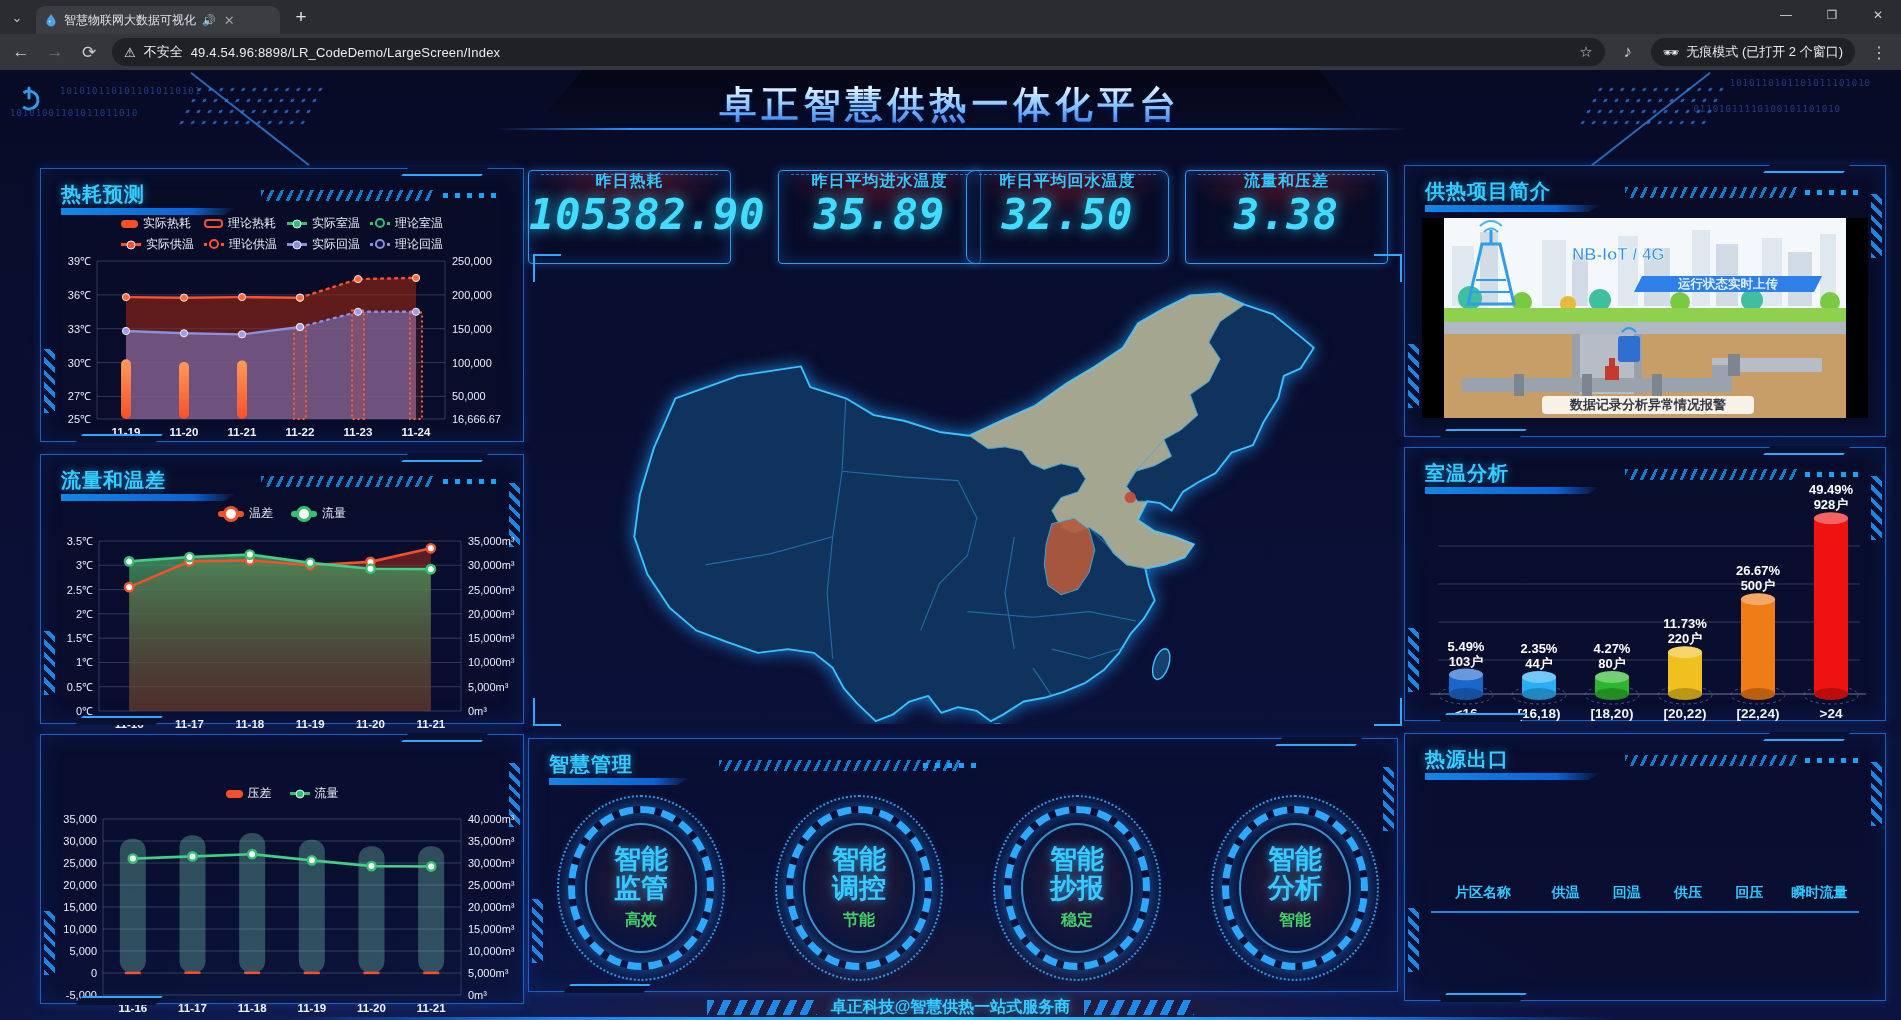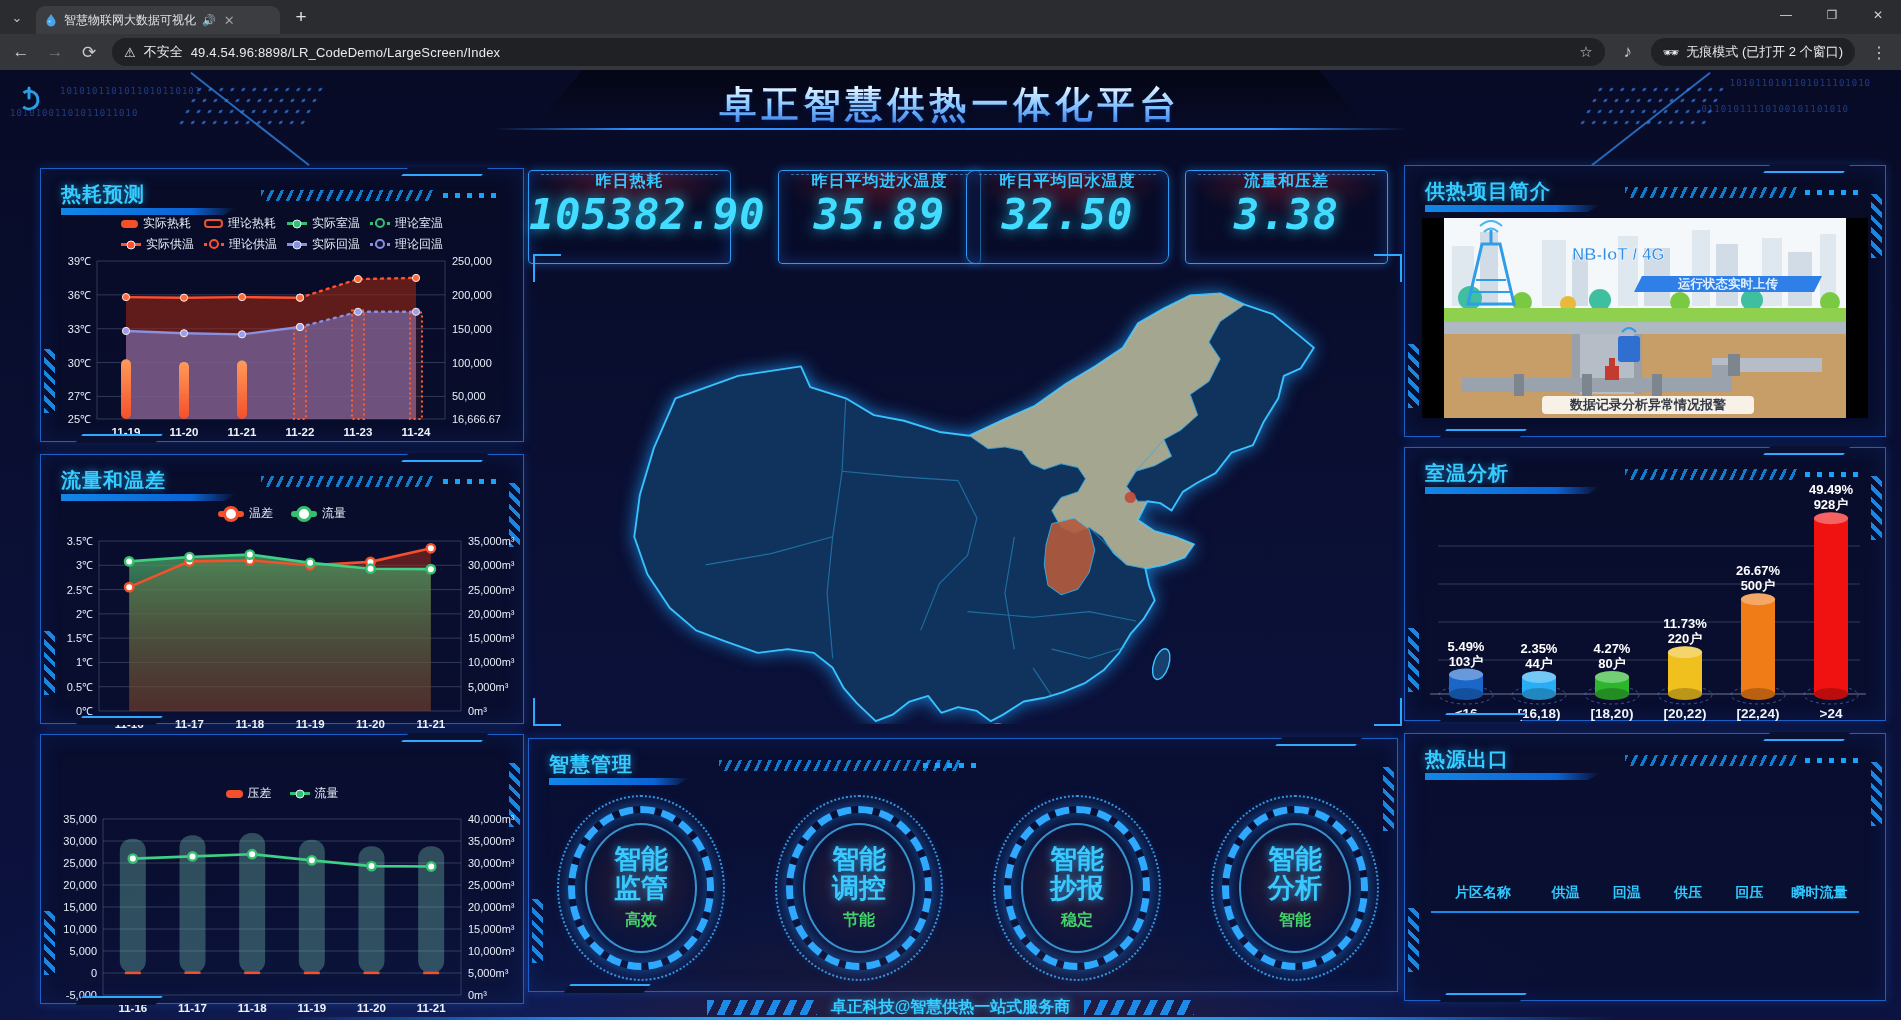--- a/index.html
+++ b/index.html
@@ -167,7 +167,7 @@
     <span class="binary" style="left:60px;top:16px;">1010101101011010110101</span>
     <span class="binary" style="left:10px;top:38px;">10101001101011011010</span>
     <span class="binary" style="right:30px;top:8px;">1010110101101011101010</span>
-    <span class="binary" style="right:52px;top:34px;">01101011110100101101010</span>
+    <span class="binary" style="right:60px;top:34px;">01101011110100101101010</span>
     <div class="dotgrid" style="left:185px;top:14px;"></div>
     <div class="dotgrid" style="right:185px;top:14px;"></div>
     <div class="diagline" style="left:175px;top:48px;transform:rotate(38deg);"></div>

